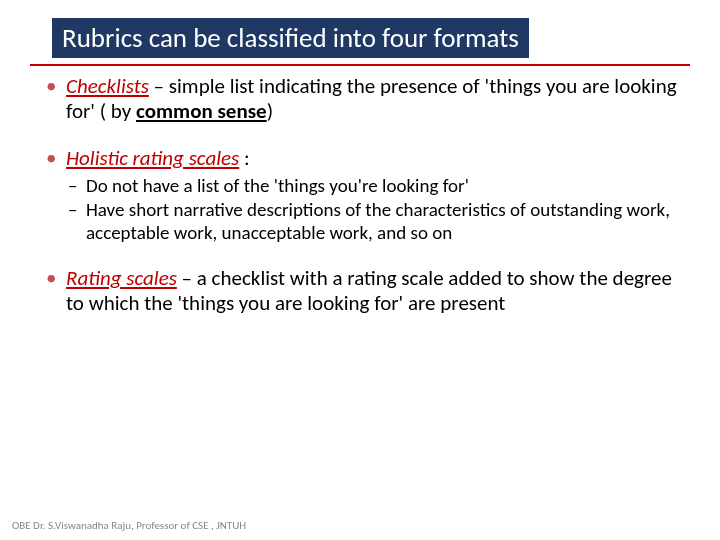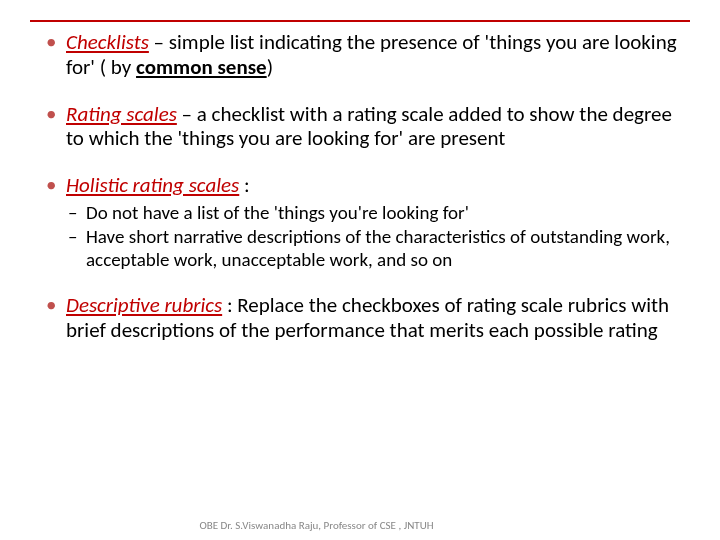--- a/index.html
+++ b/index.html
@@ -21,6 +21,7 @@
 <body>
 
 <div class="slide">
+  <div class="title-box">Rubrics can be classified into four formats</div>
   <hr class="rule">
   <ul class="main">
     <li>

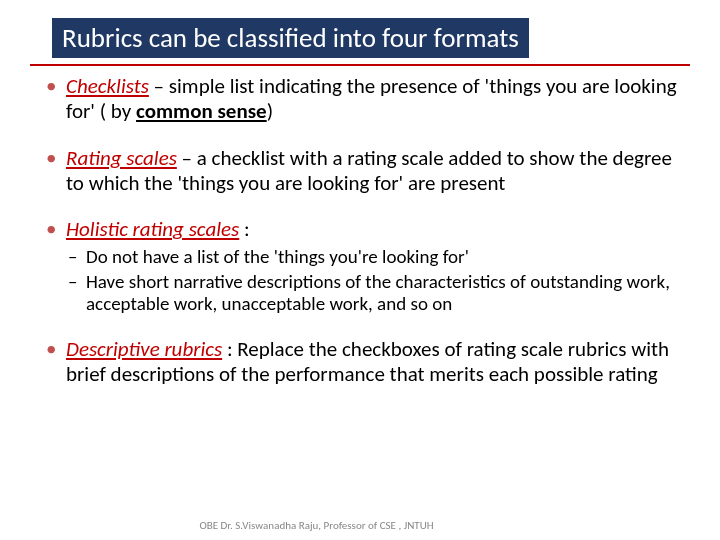--- a/index.html
+++ b/index.html
@@ -28,14 +28,14 @@
       <span class="term u">Checklists</span><span> – simple list indicating the presence of 'things you are looking for' ( by </span><span class="b u">common sense</span><span>)</span>
     </li>
     <li>
-      <span class="term u">Rating scales</span><span> – a checklist with a rating scale added to show the degree to which the 'things you are looking for' are present</span>
-    </li>
-    <li>
       <span class="term u">Holistic rating scales</span><span> :</span>
       <ul class="sub">
         <li>Do not have a list of the 'things you're looking for'</li>
         <li>Have short narrative descriptions of the characteristics of outstanding work, acceptable work, unacceptable work, and so on</li>
       </ul>
+    </li>
+    <li>
+      <span class="term u">Rating scales</span><span> – a checklist with a rating scale added to show the degree to which the 'things you are looking for' are present</span>
     </li>
     <li>
       <span class="term u">Descriptive rubrics</span><span> : Replace the checkboxes of rating scale rubrics with brief descriptions of the performance that merits each possible rating</span>

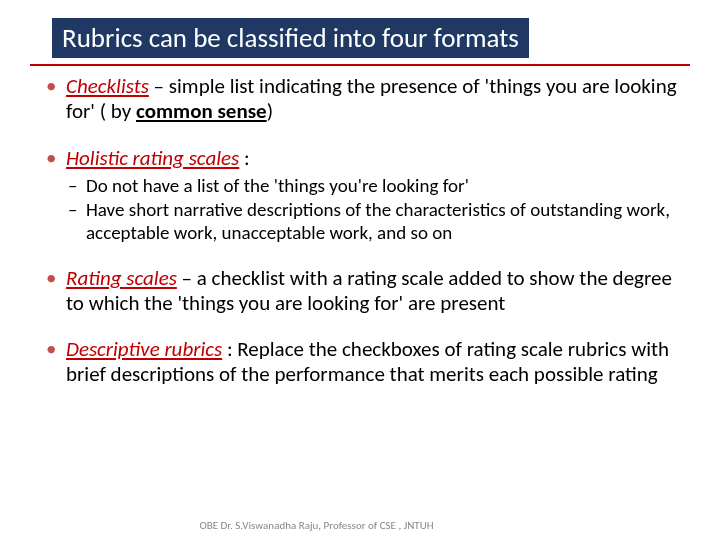--- a/index.html
+++ b/index.html
@@ -37,9 +37,6 @@
     <li>
       <span class="term u">Rating scales</span><span> – a checklist with a rating scale added to show the degree to which the 'things you are looking for' are present</span>
     </li>
-    <li>
-      <span class="term u">Descriptive rubrics</span><span> : Replace the checkboxes of rating scale rubrics with brief descriptions of the performance that merits each possible rating</span>
-    </li>
   </ul>
   <div class="footer">OBE    Dr. S.Viswanadha Raju, Professor of CSE , JNTUH</div>
 </div>

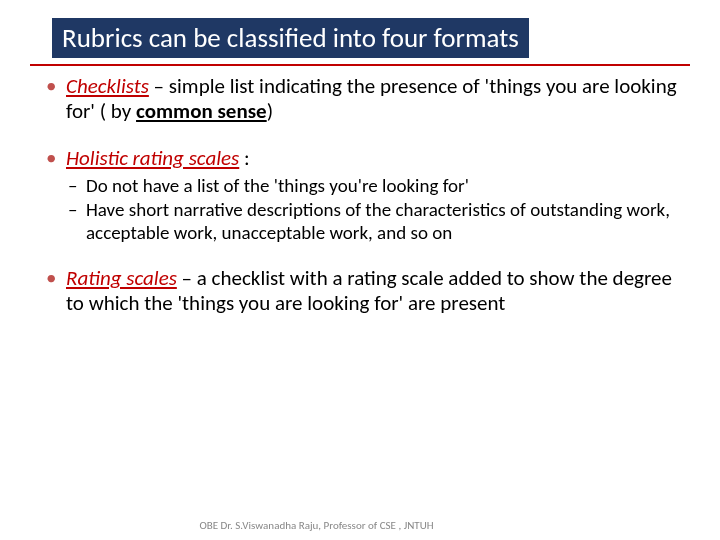--- a/index.html
+++ b/index.html
@@ -15,7 +15,7 @@
 ul.sub{list-style:none;padding:0;margin:4px 0 0 0}
 ul.sub>li{position:relative;padding-left:20px;font-size:19px;line-height:1.18;margin-bottom:2px}
 ul.sub>li::before{content:"–";position:absolute;left:2px;top:0;color:#000}
-.footer{position:absolute;bottom:8px;left:4px;width:625px;text-align:center;font-size:11px;color:#888}
+.footer{position:absolute;bottom:8px;left:12px;width:625px;text-align:left;font-size:11px;color:#888}
 </style>
 </head>
 <body>

